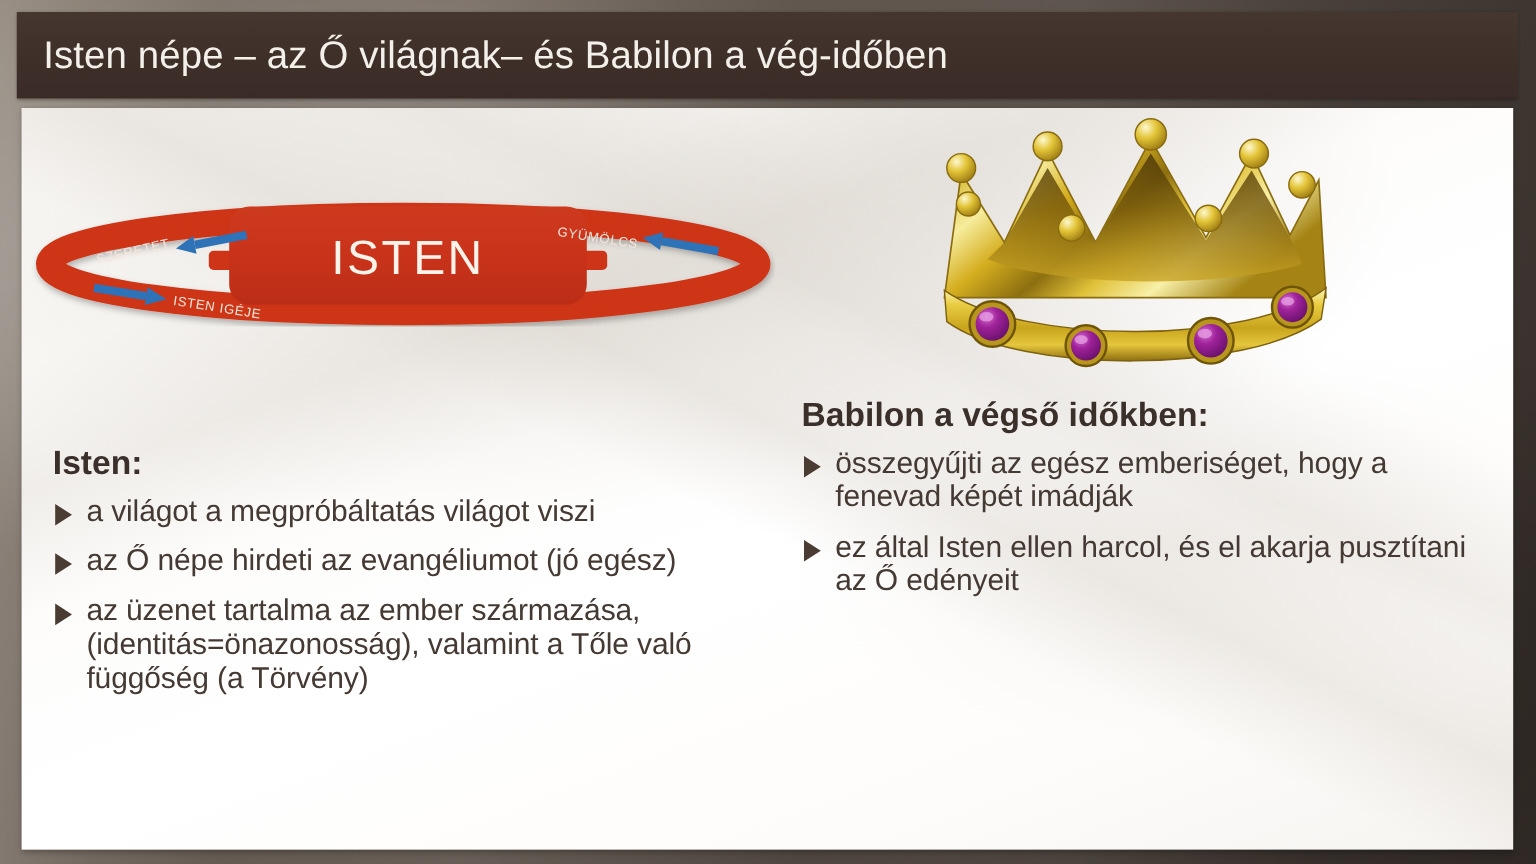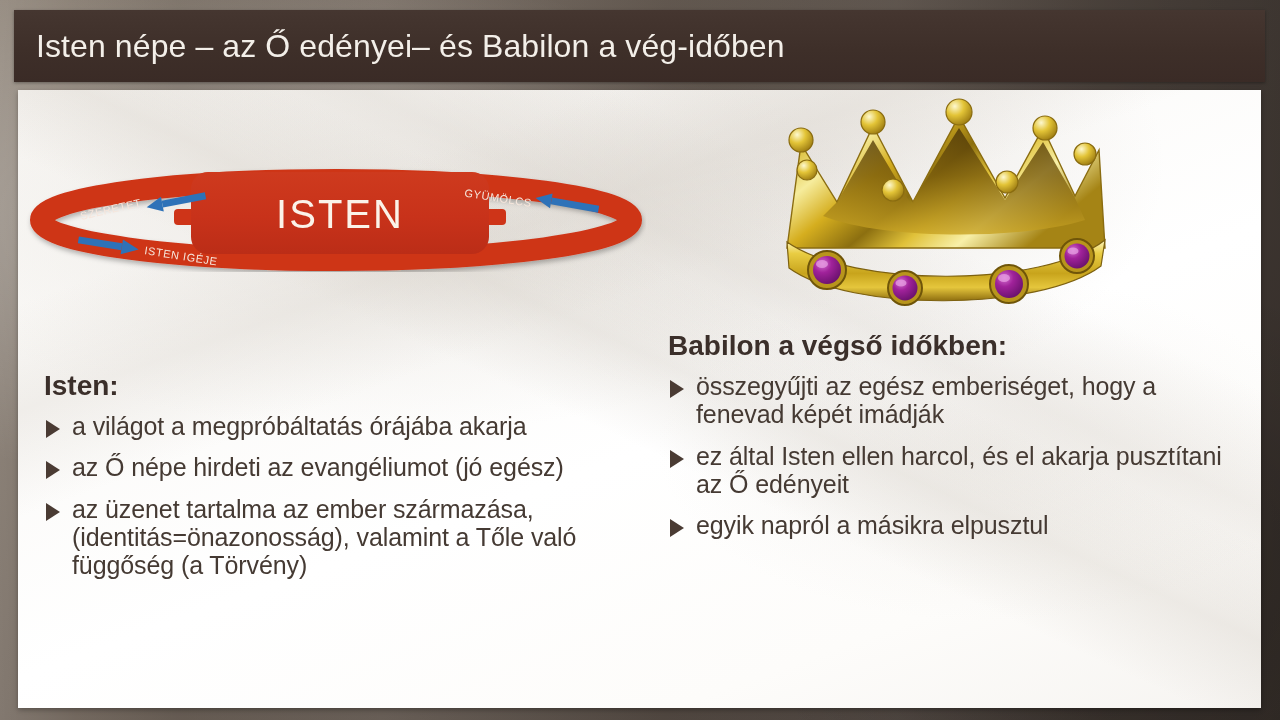--- a/index.html
+++ b/index.html
@@ -157,7 +157,7 @@
   <div id="slide">
 
     <div id="title-bar">
-      <div id="title-text">Isten népe – az Ő edényei– és Babilon a vég-időben</div>
+      <div id="title-text">Isten népe – az Ő világnak– és Babilon a vég-időben</div>
     </div>
 
     <div id="slide-body">

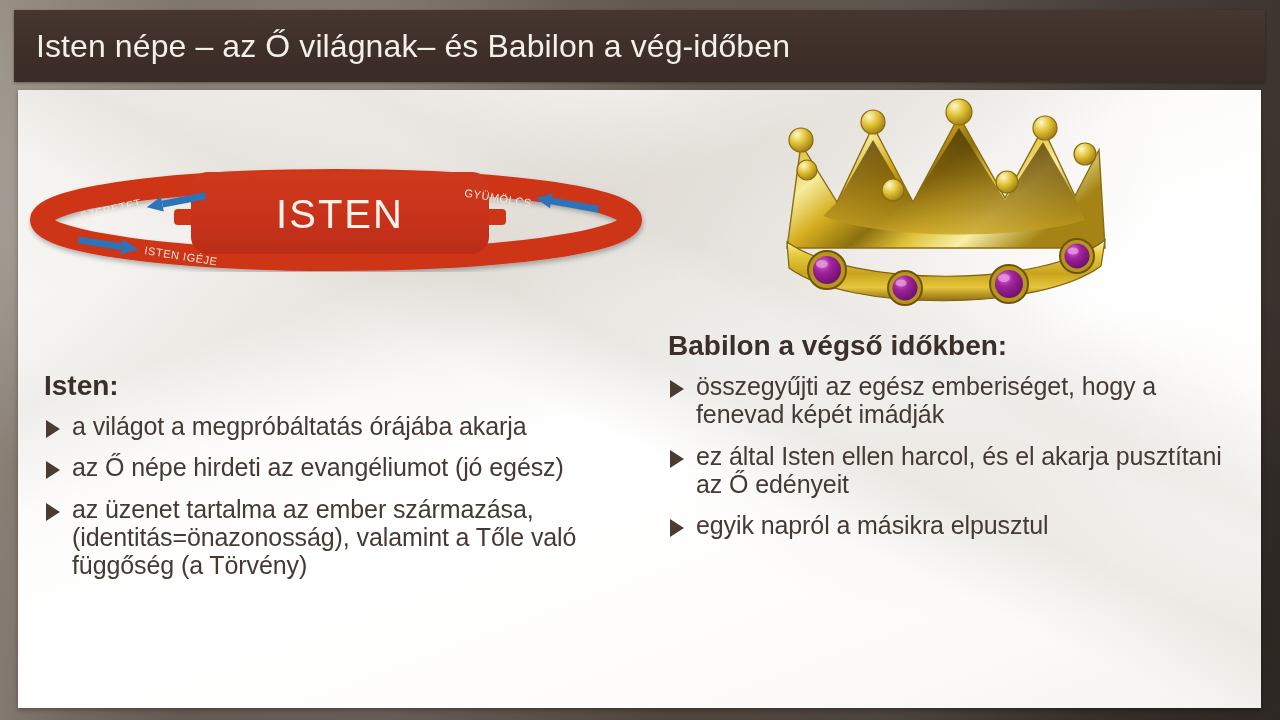--- a/index.html
+++ b/index.html
@@ -311,7 +311,7 @@
         <ul class="bullets">
           <li>
             <span class="tri"></span>
-            <span>a világot a megpróbáltatás órájába akarja</span>
+            <span>a világot a megpróbáltatás világot viszi</span>
           </li>
           <li>
             <span class="tri"></span>

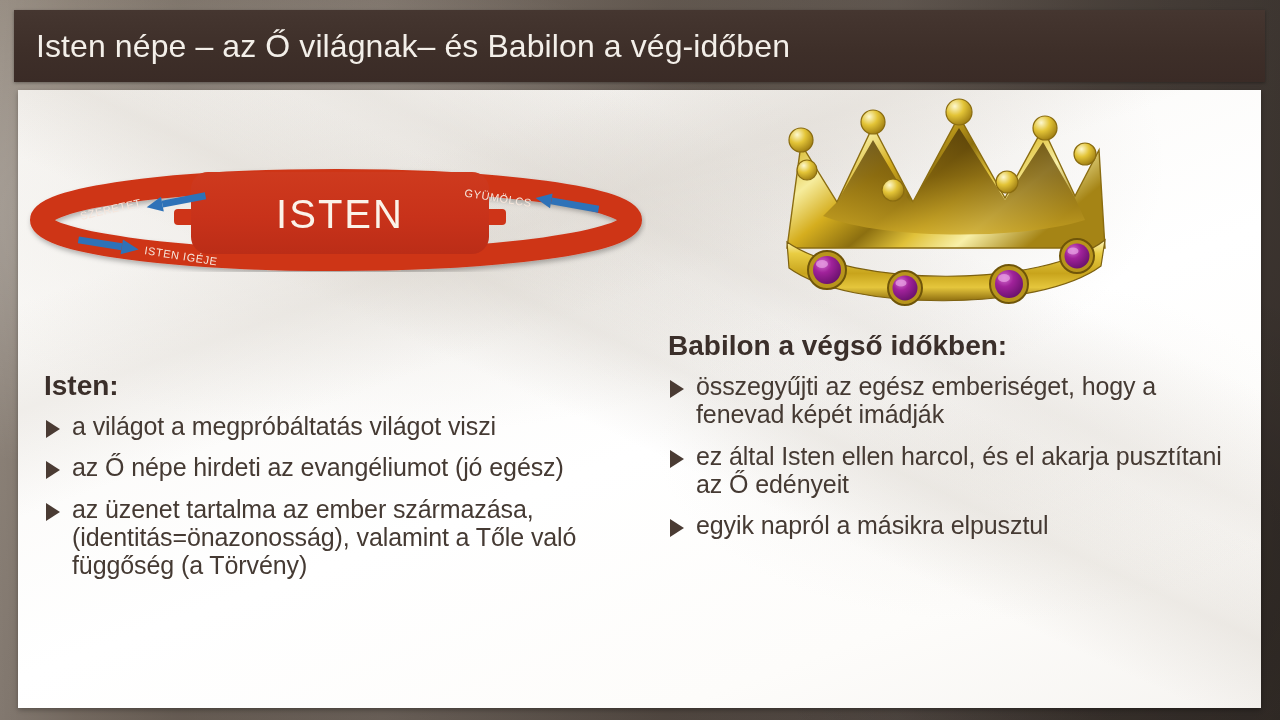--- a/index.html
+++ b/index.html
@@ -335,10 +335,6 @@
             <span class="tri"></span>
             <span>ez által Isten ellen harcol, és el akarja pusztítani az Ő edényeit</span>
           </li>
-          <li>
-            <span class="tri"></span>
-            <span>egyik napról a másikra elpusztul</span>
-          </li>
         </ul>
       </div>
 

